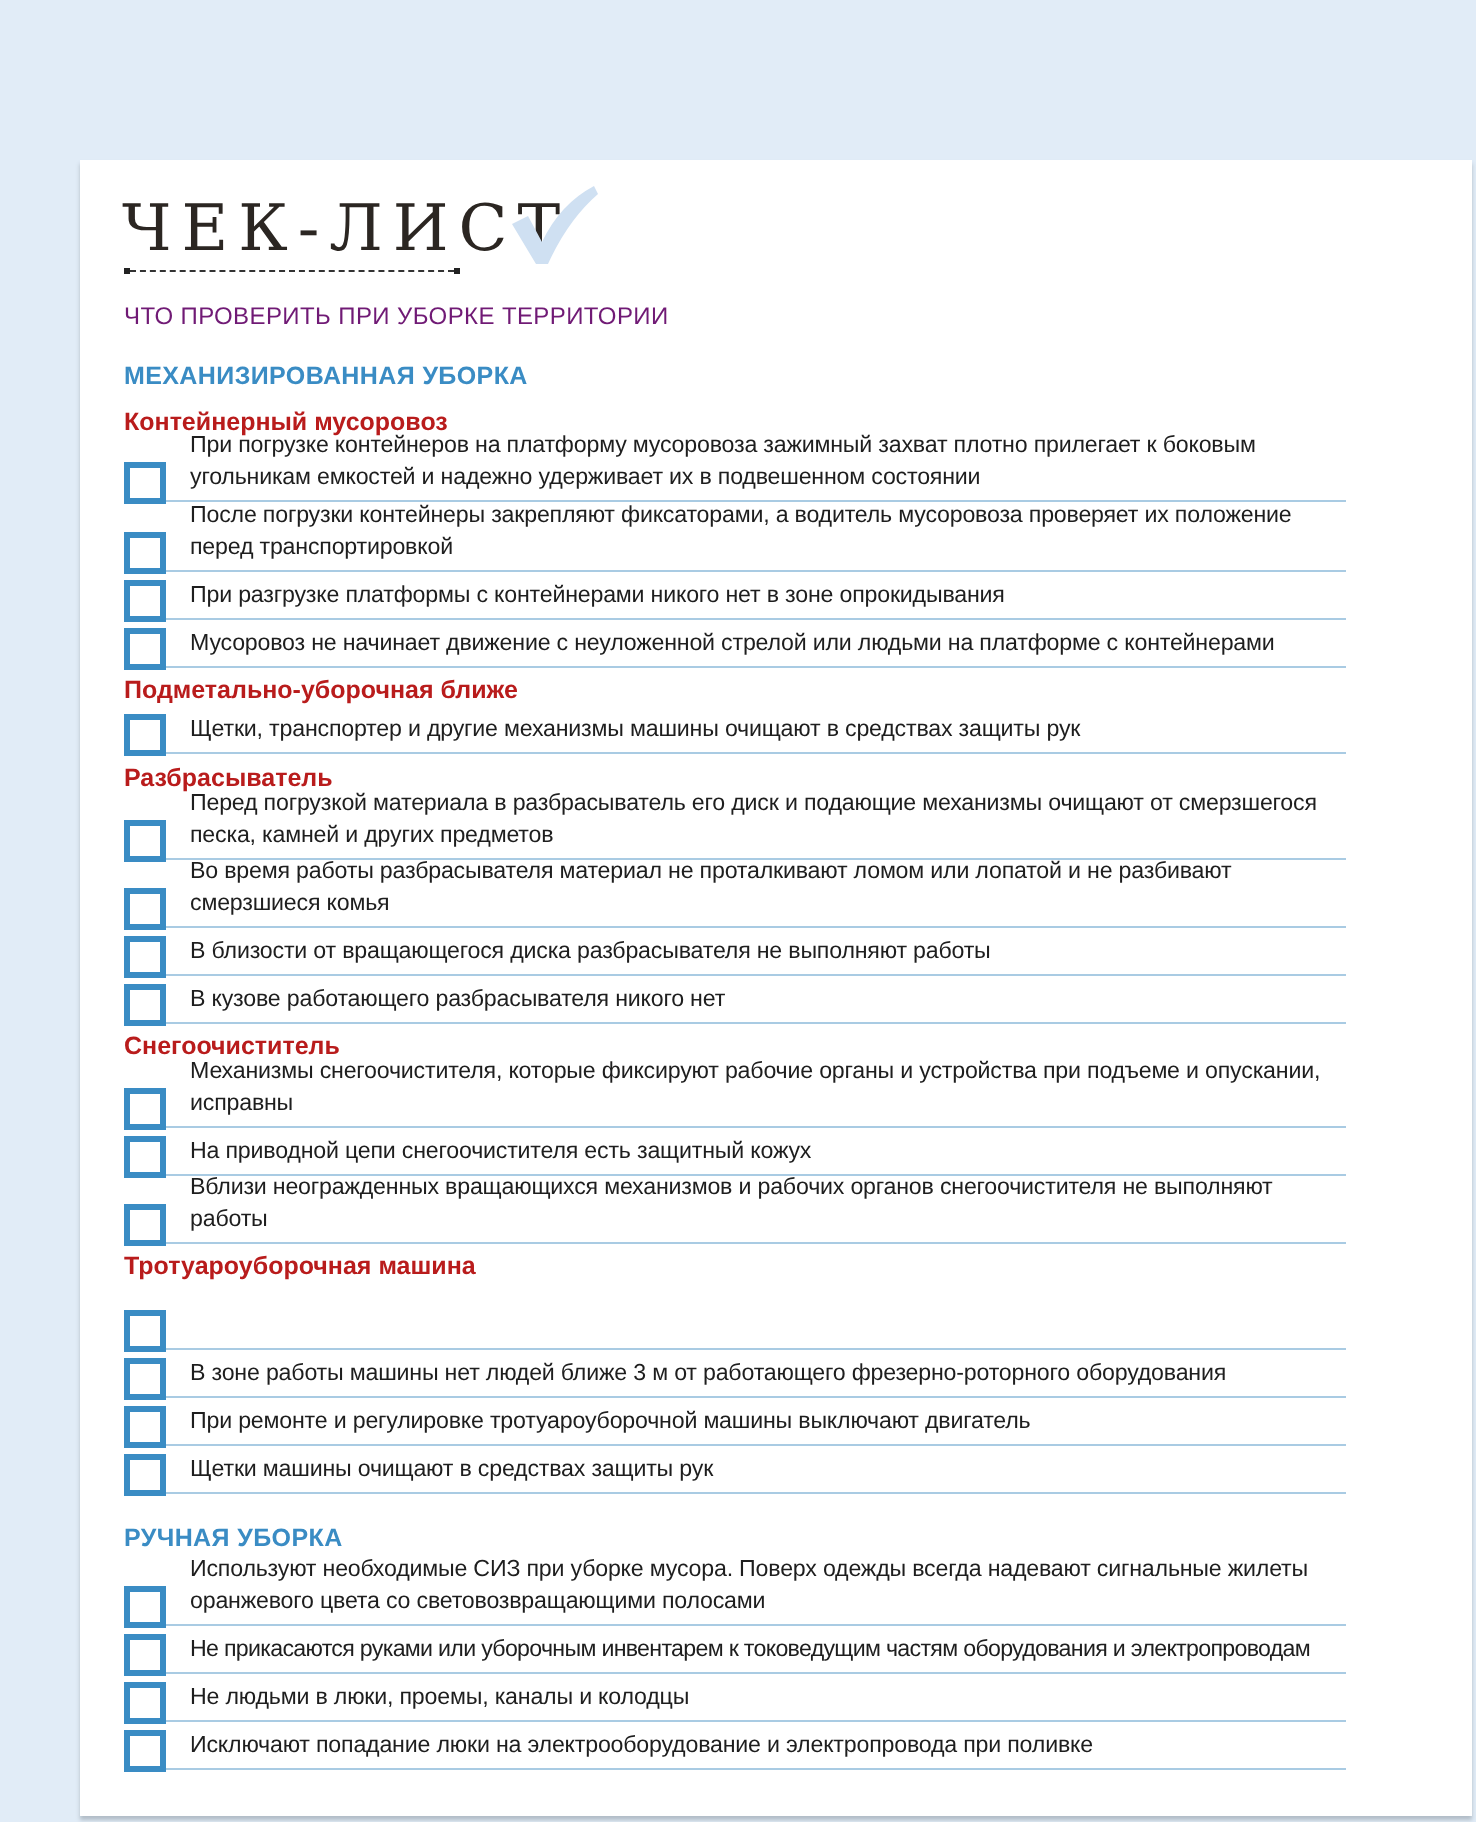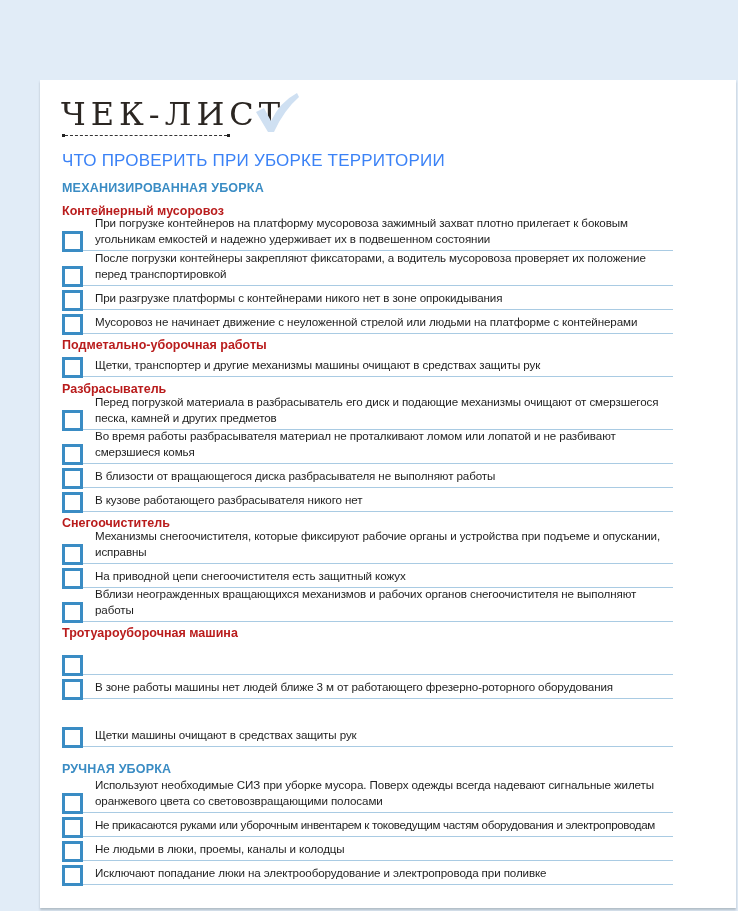--- a/index.html
+++ b/index.html
@@ -48,8 +48,8 @@
   .subtitle {
     position: absolute;
     left: 22px; top: 71px;
-    font-size: 17px;
-    color: #3b82f6;
+    font-size: 12px;
+    color: #701a75;
     letter-spacing: 0.2px;
   }
   .section-title {

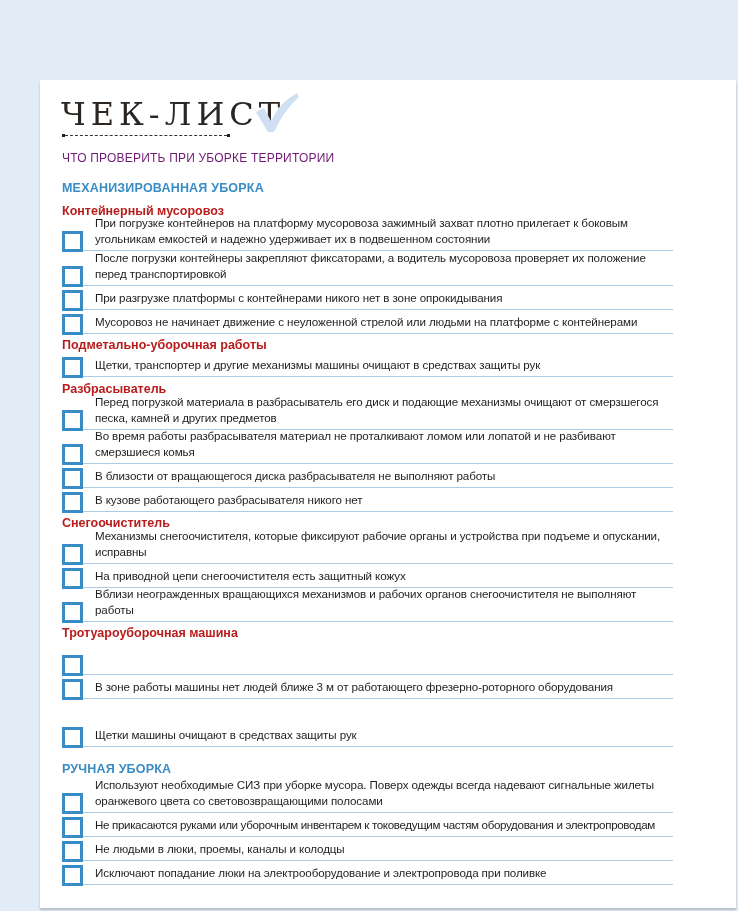--- a/index.html
+++ b/index.html
@@ -138,7 +138,7 @@
     <div class="txt">Мусоровоз не начинает движение с неуложенной стрелой или людьми на платформе с контейнерами</div>
   </div>
 
-  <div class="group-title" style="top:258px">Подметально-уборочная работы</div>
+  <div class="group-title" style="top:258px">Подметально-уборочная ближе</div>
   <div class="row" style="top:273px;height:24px">
     <div class="cb"></div>
     <div class="rule"></div>

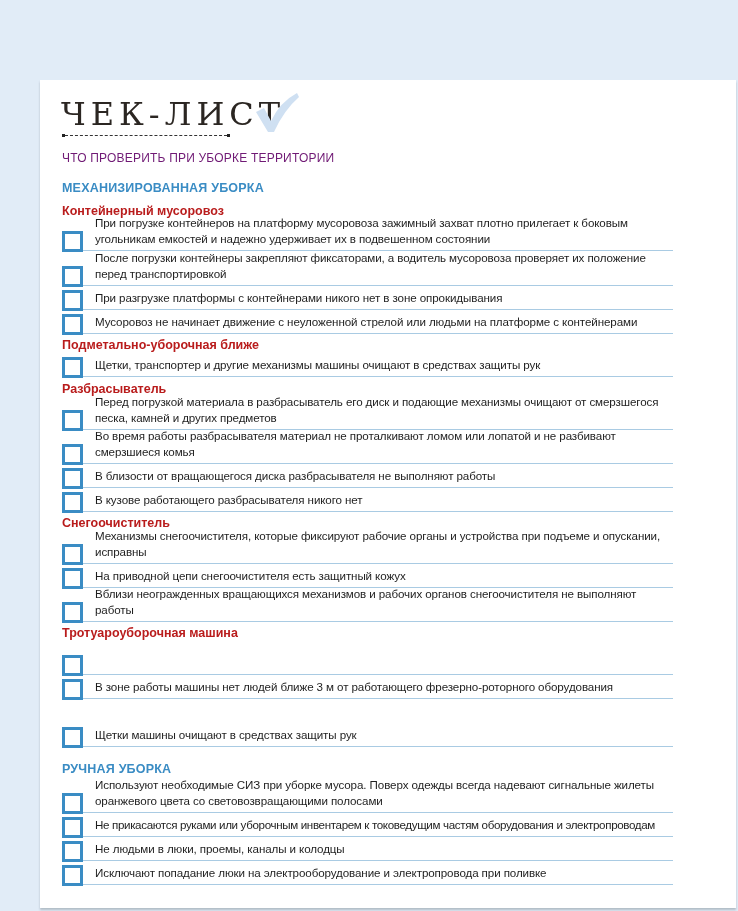--- a/index.html
+++ b/index.html
@@ -194,6 +194,11 @@
     <div class="rule"></div>
     <div class="txt">В зоне работы машины нет людей ближе 3 м от работающего фрезерно-роторного оборудования</div>
   </div>
+  <div class="row" style="top:619px;height:24px">
+    <div class="cb"></div>
+    <div class="rule"></div>
+    <div class="txt">При ремонте и регулировке тротуароуборочной машины выключают двигатель</div>
+  </div>
   <div class="row" style="top:643px;height:24px">
     <div class="cb"></div>
     <div class="rule"></div>

